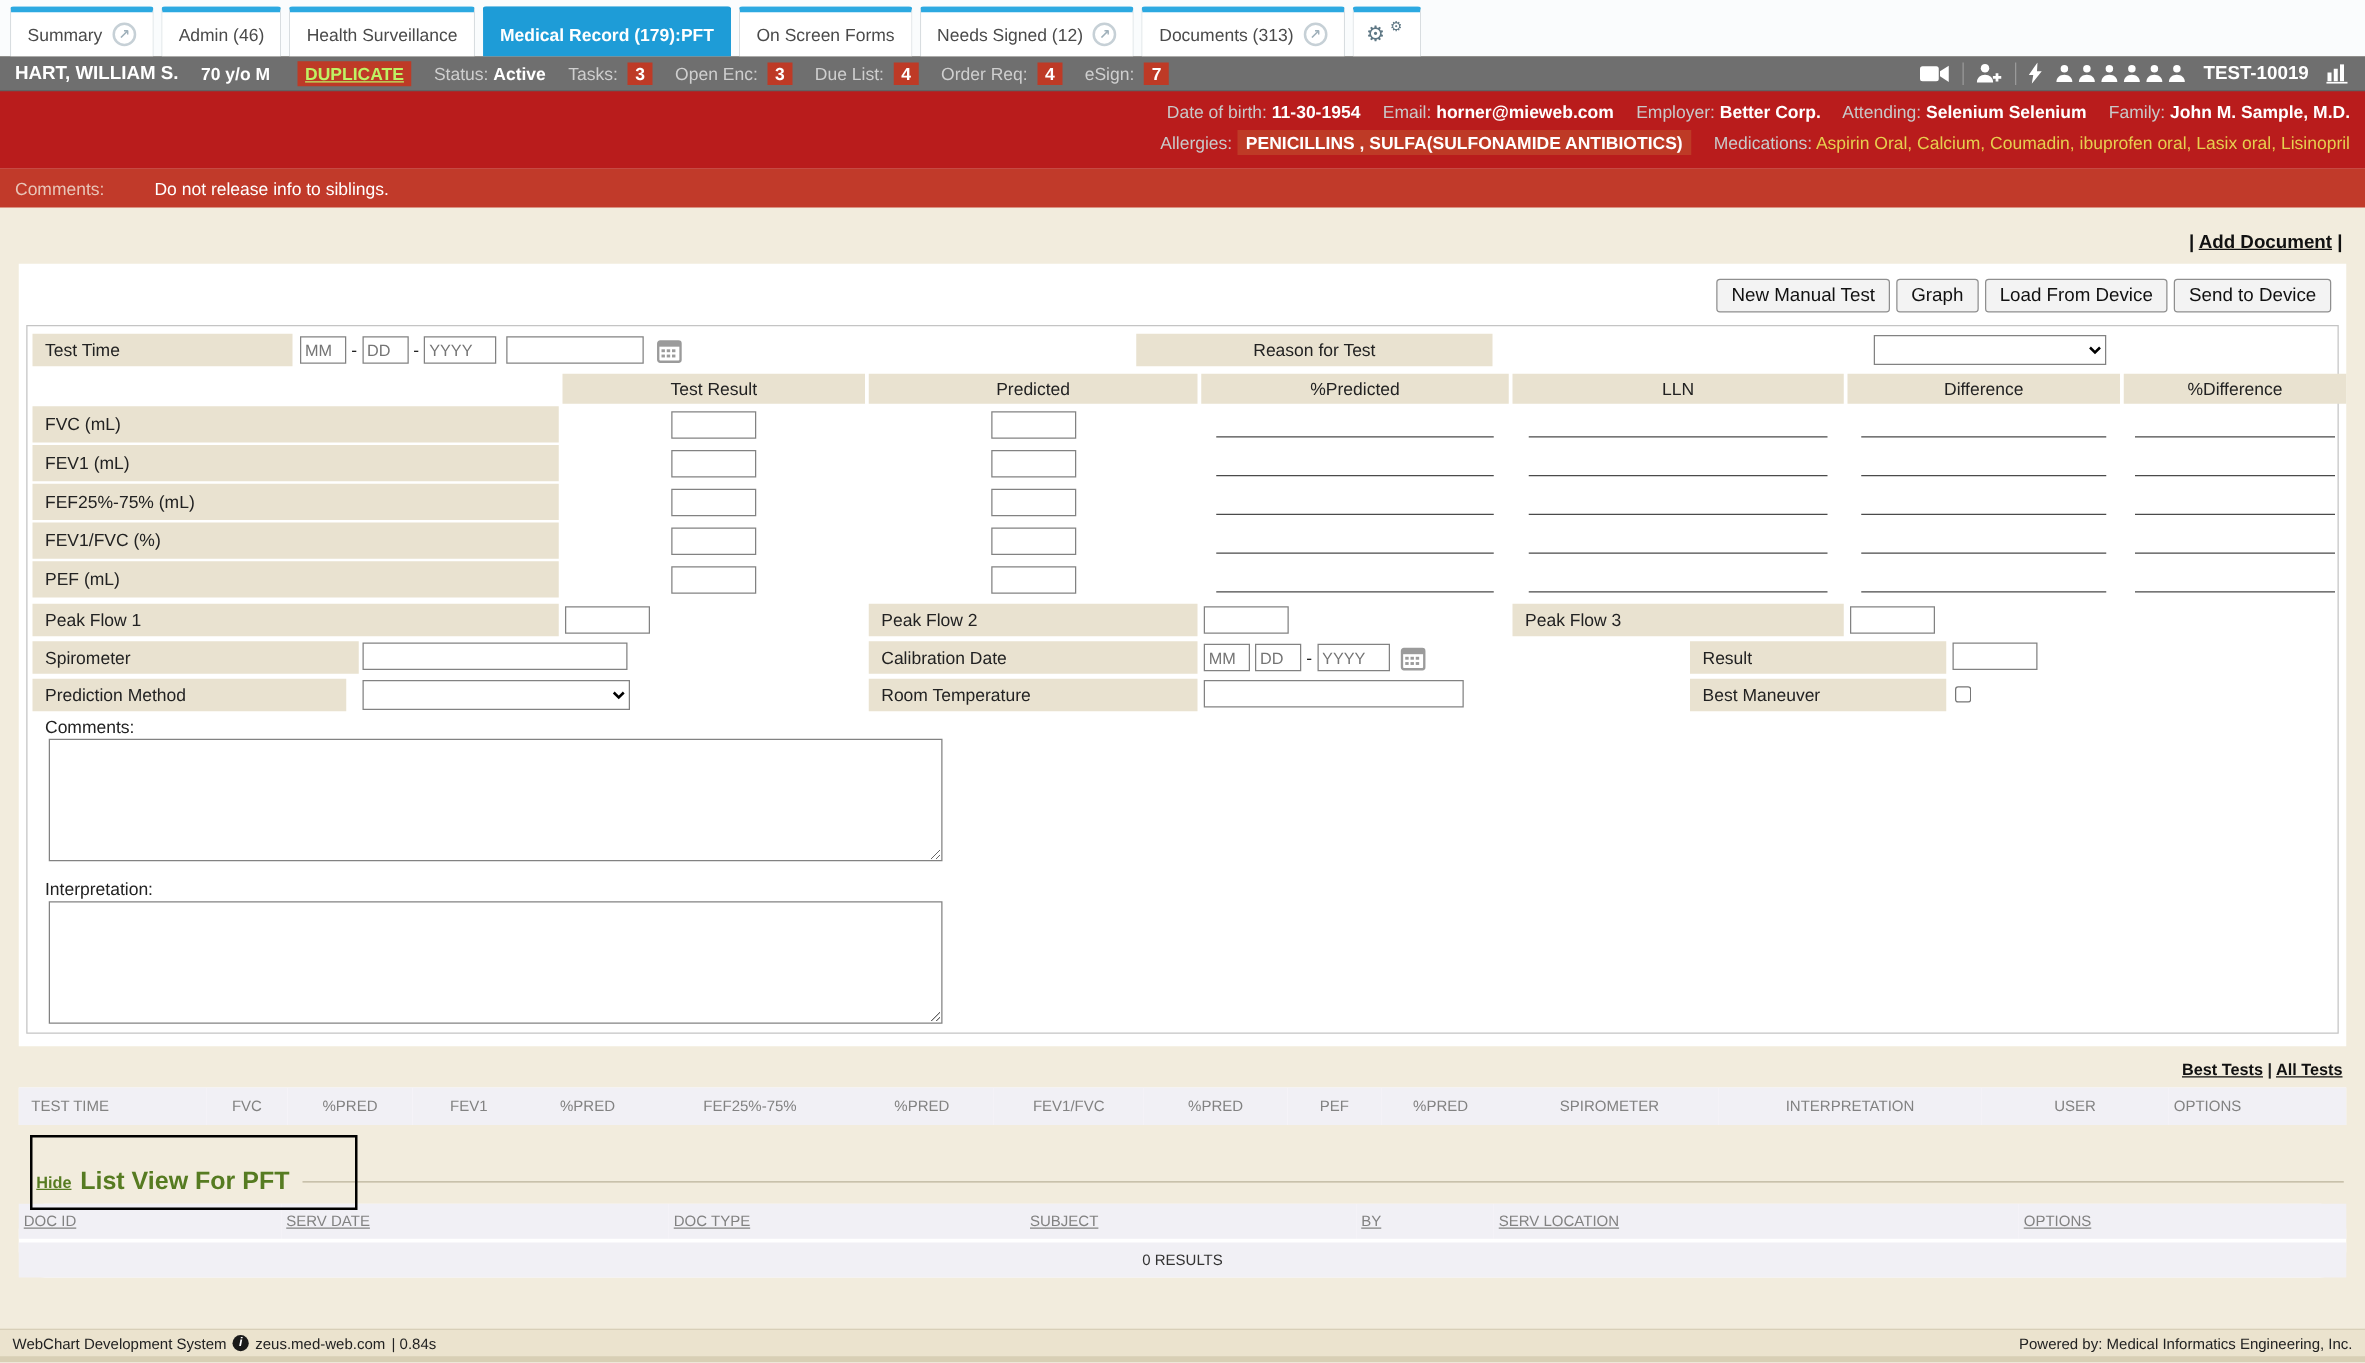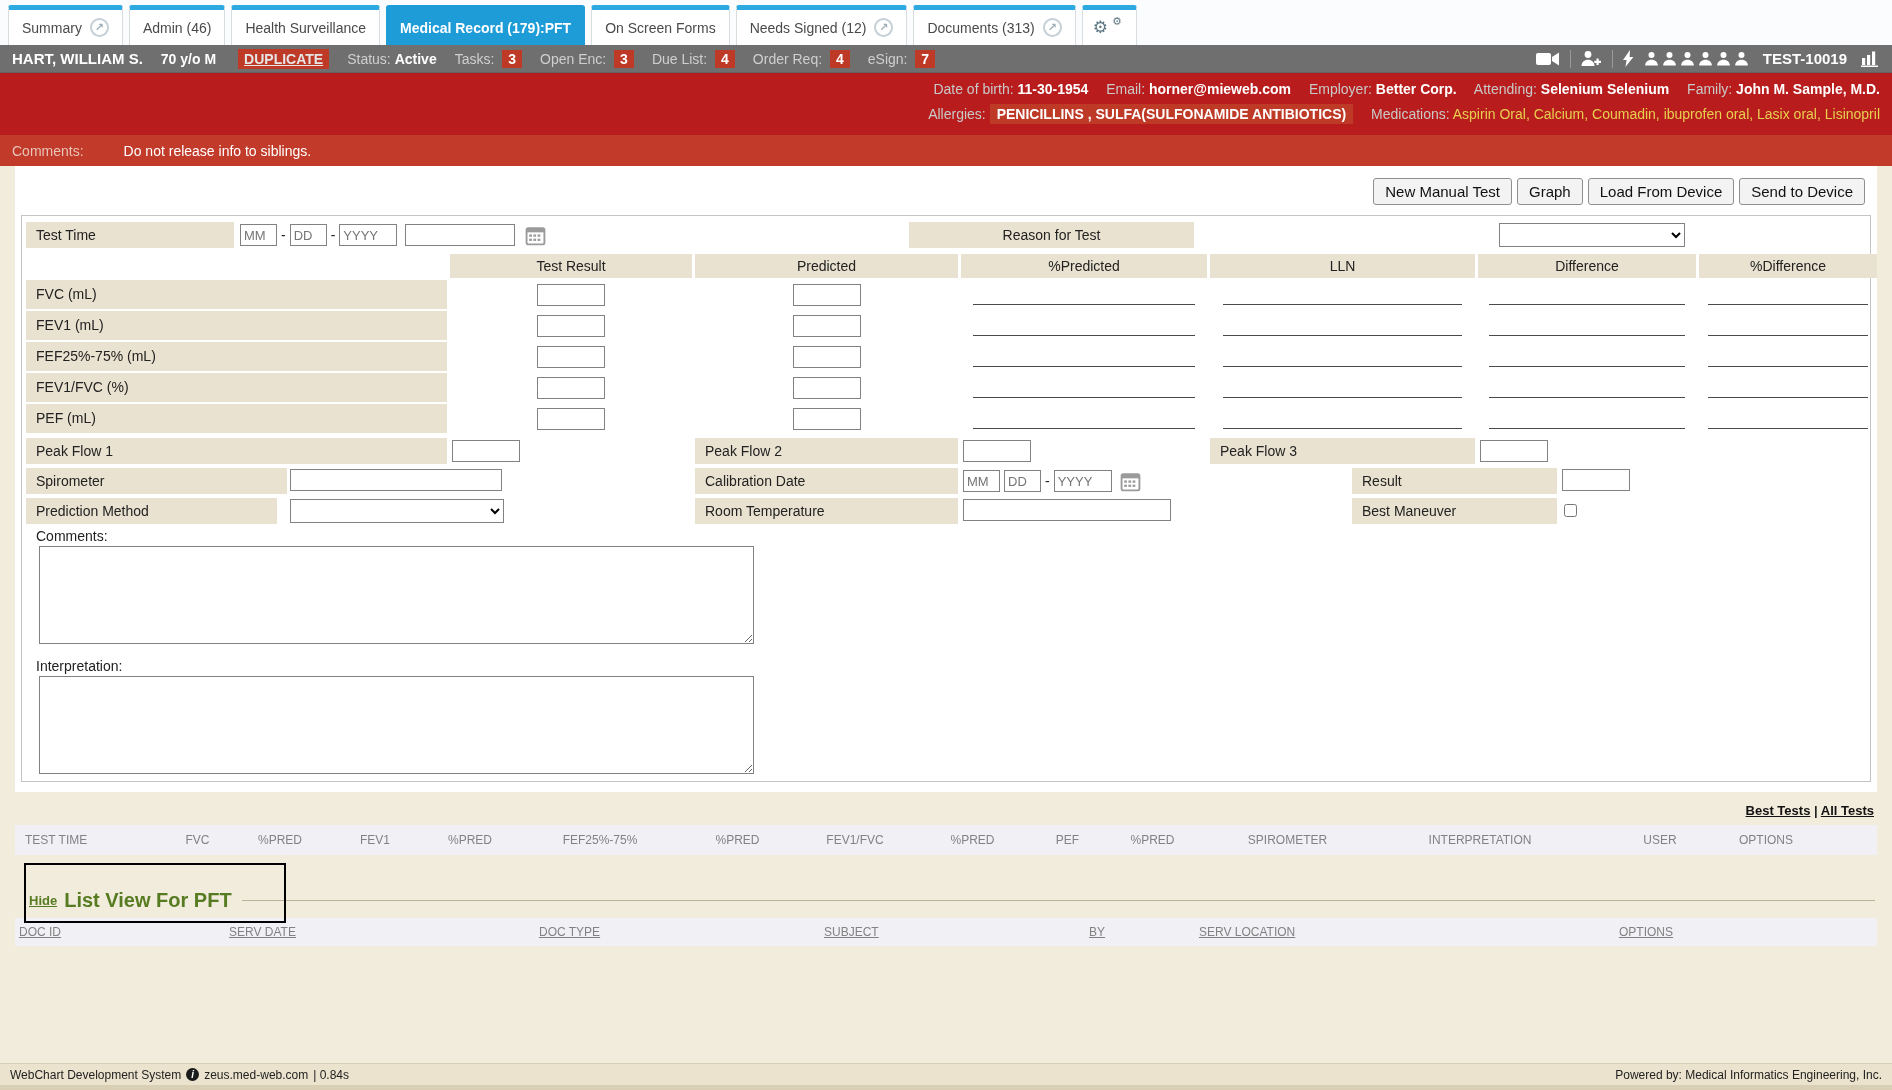--- a/index.html
+++ b/index.html
@@ -28,7 +28,7 @@
   .pbar .name { font-weight:bold; font-size:15px; margin-right:18px; }
   .pbar .agesex { font-weight:bold; margin-right:22px; }
   .badge-red {
-    background:#BE3A26; color:#e5e5e5; font-weight:bold; padding:2px 6px; margin-right:18px;
+    background:#BE3A26; color:#bef264; font-weight:bold; padding:2px 6px; margin-right:18px;
     text-decoration:underline; cursor:pointer;
   }
   .kv { margin-right:18px; white-space:nowrap; }

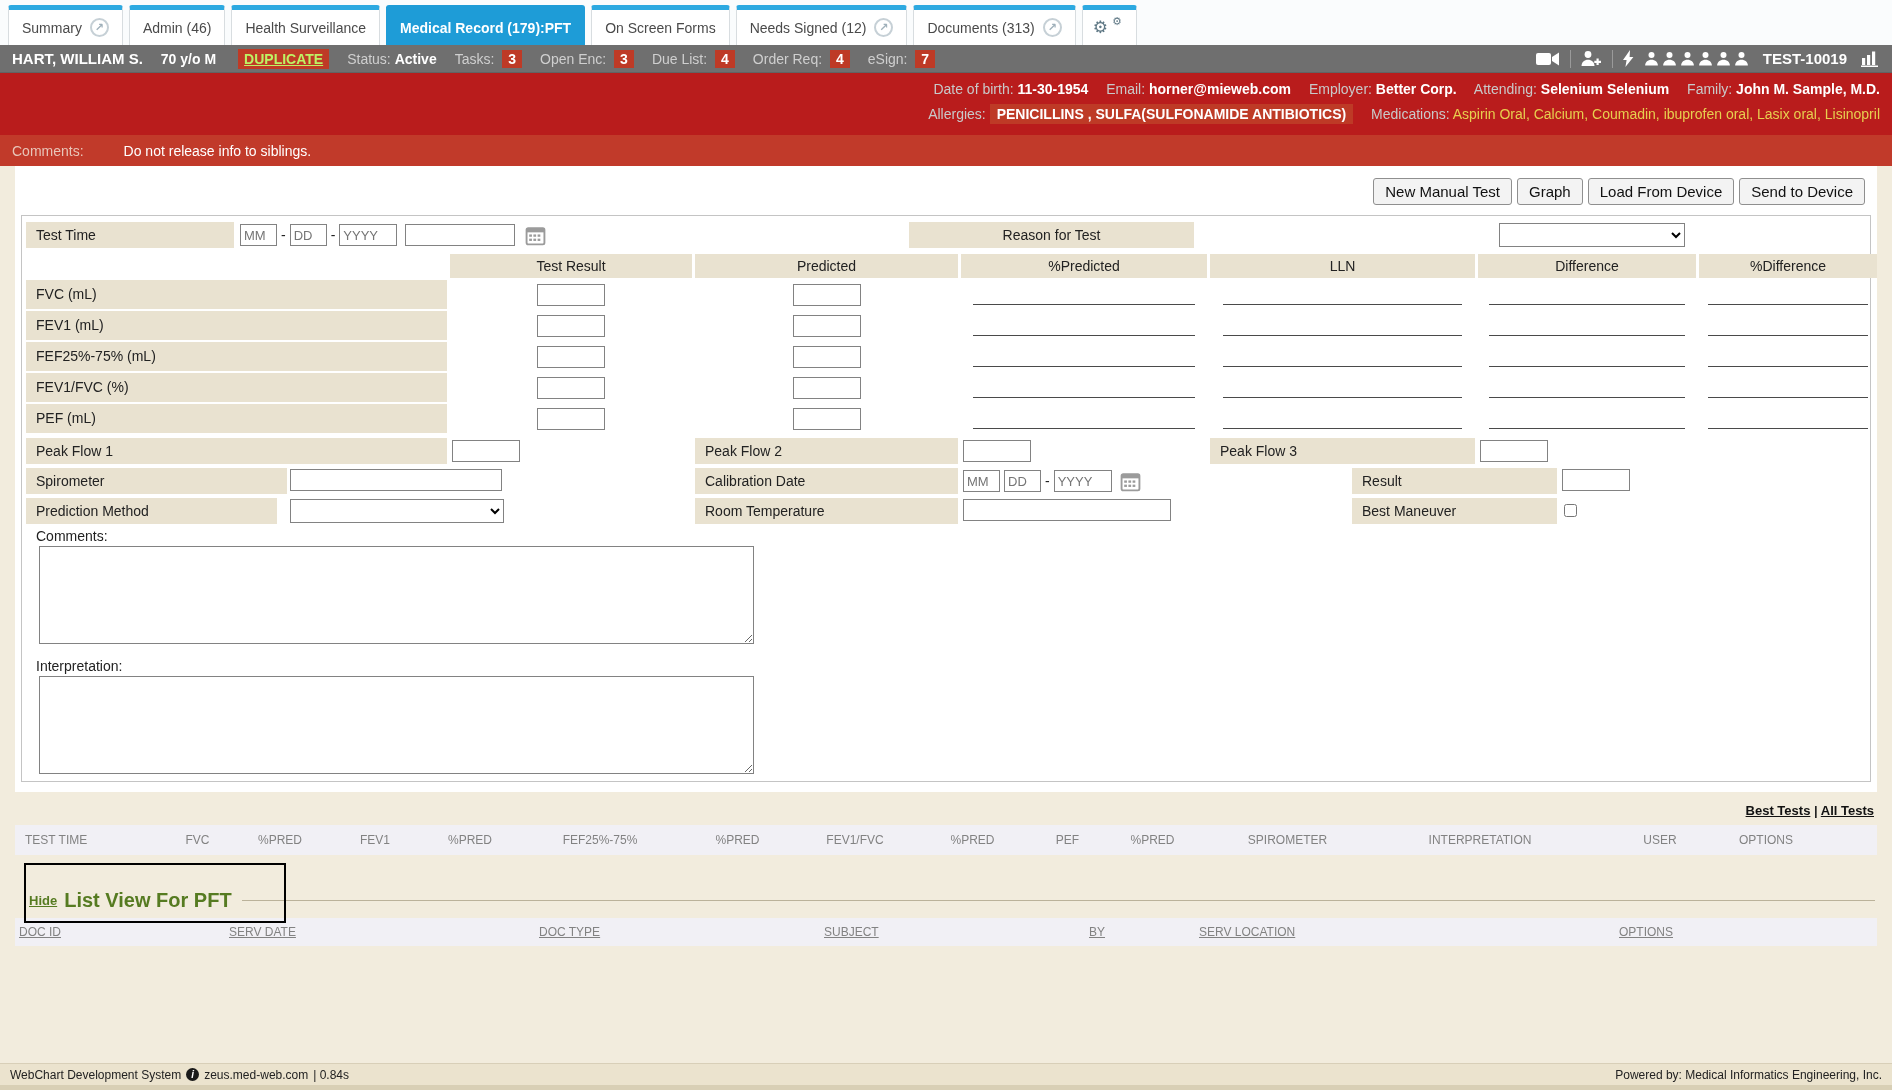--- a/index.html
+++ b/index.html
@@ -291,6 +291,11 @@
 
 <div class="content">
 
+  <div class="adddoc-row">
+    <span>|</span>
+    <span class="lnk">Add Document</span>
+    <span>|</span>
+  </div>
 
   <div class="panel">
     <div class="btnrow">

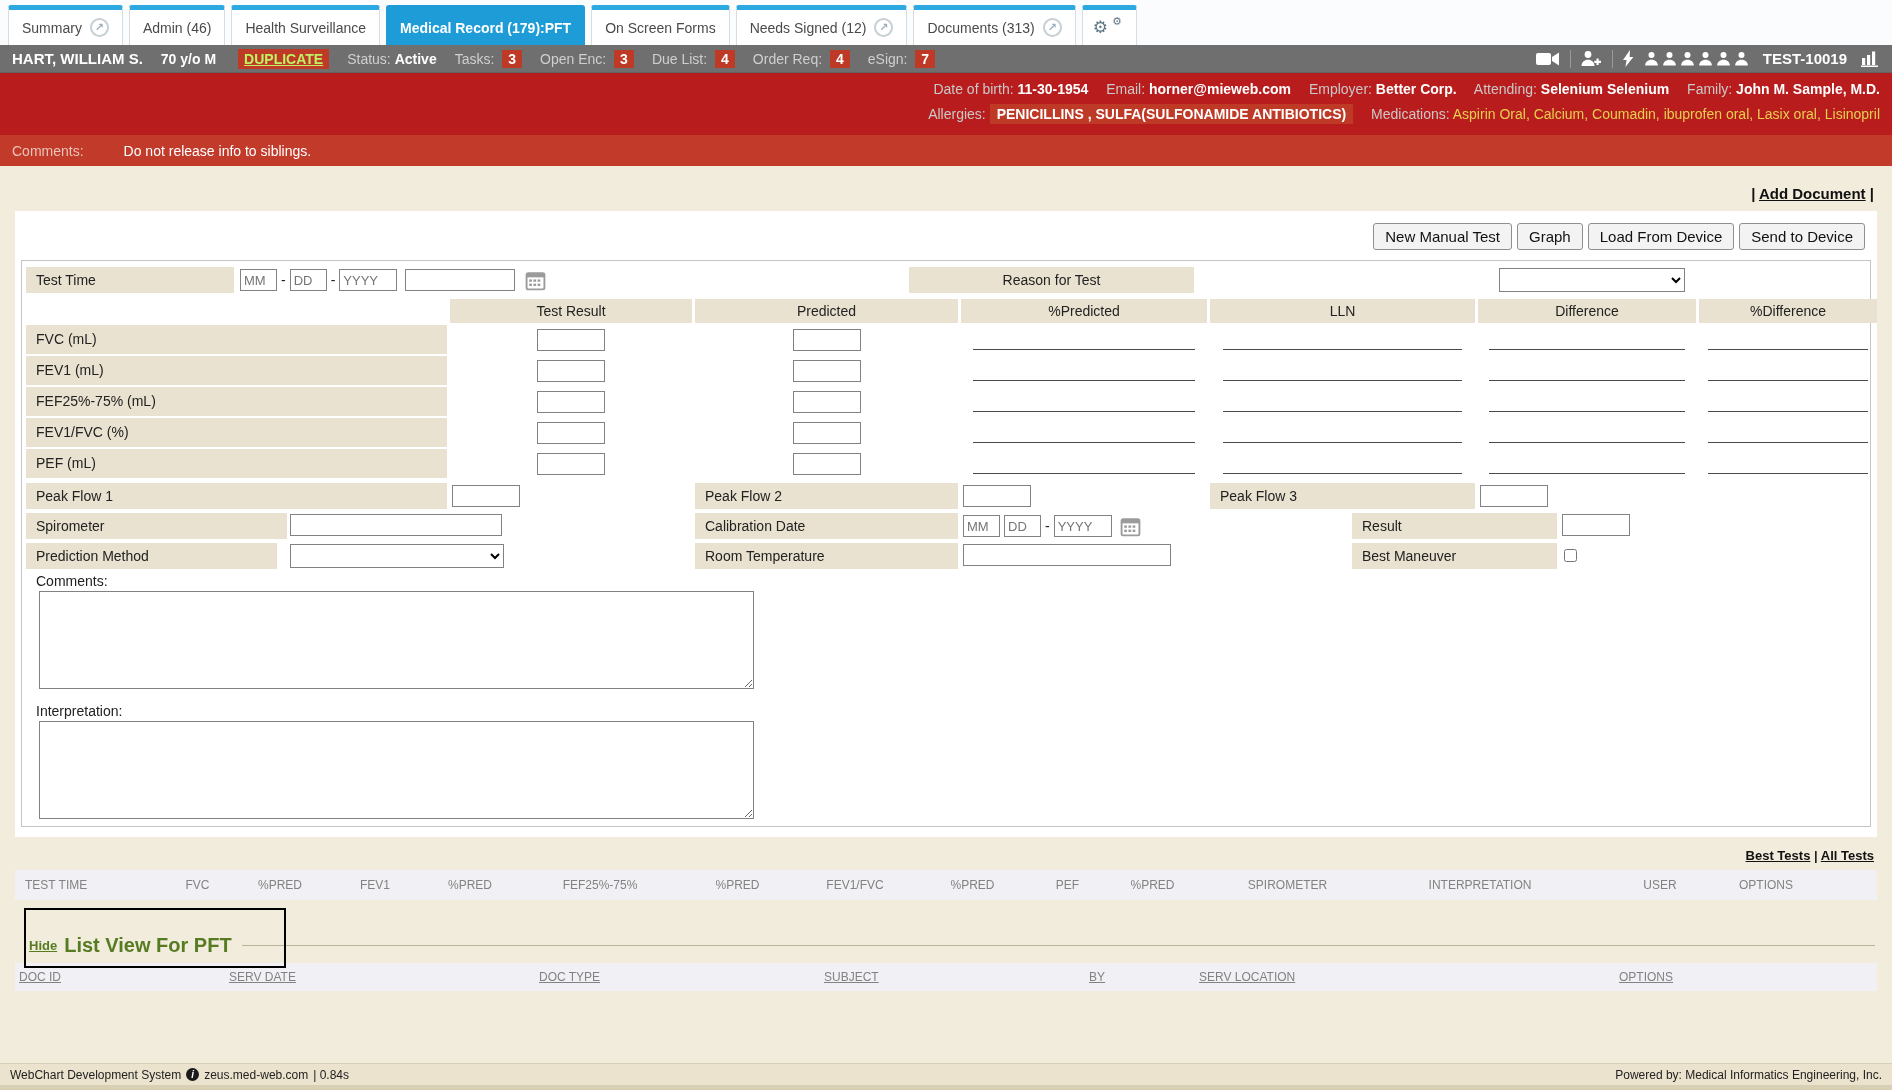--- a/index.html
+++ b/index.html
@@ -561,6 +561,7 @@
         </tr>
       </tbody>
         </table>
+      <div class="zero-row">0 RESULTS</div>
     </div>
   </div>
 </div>

